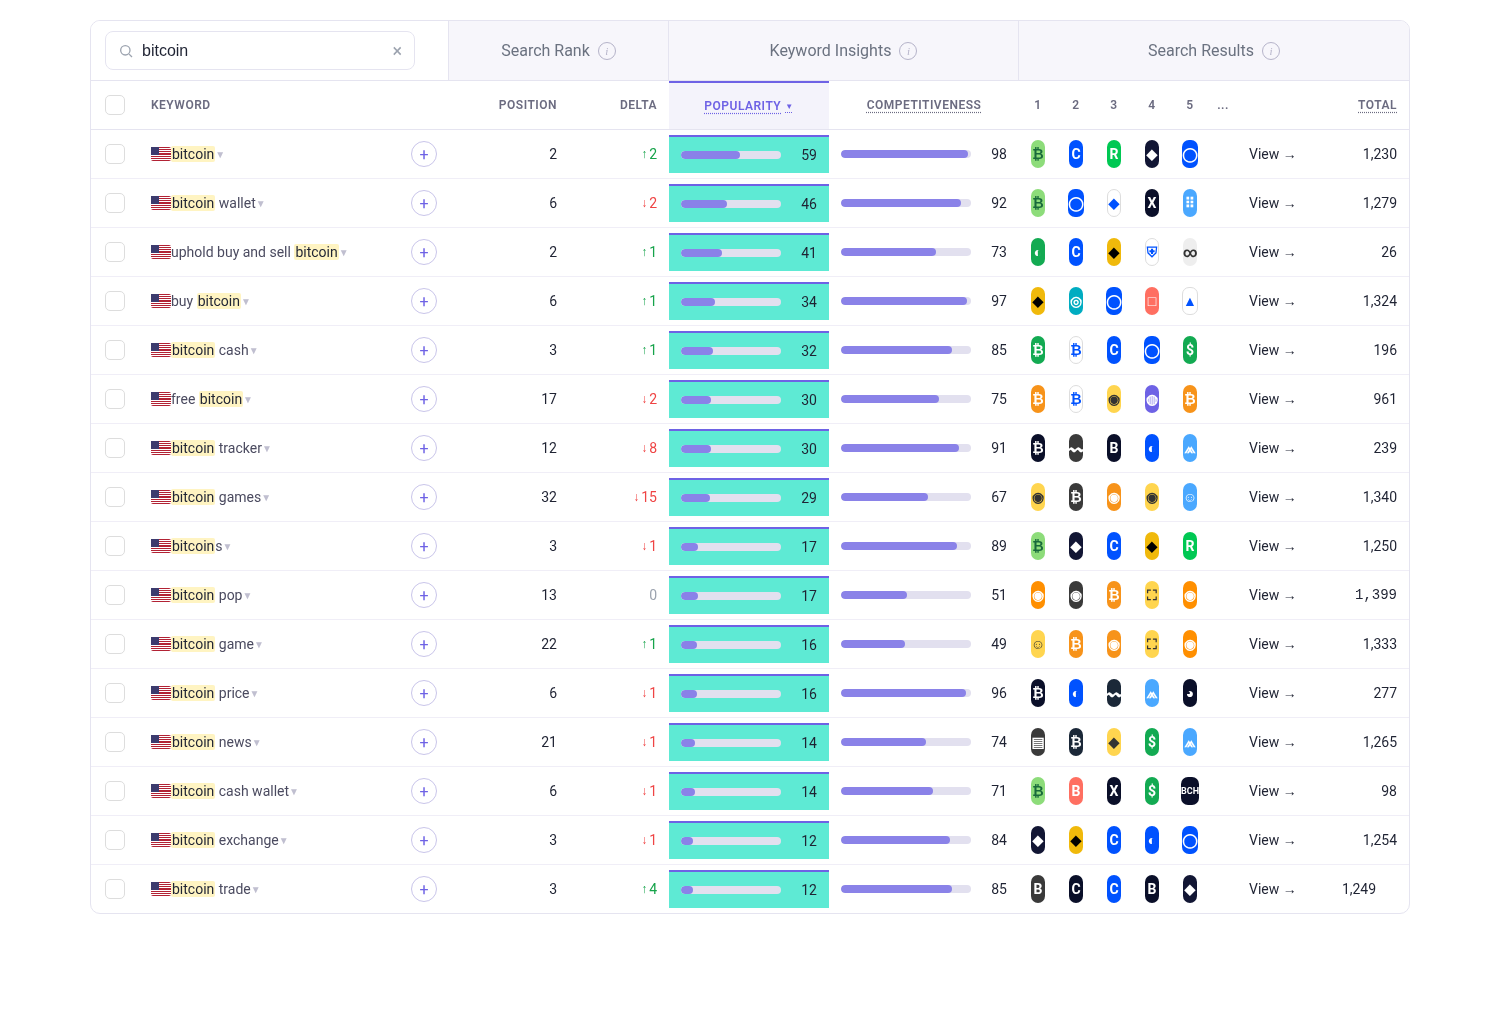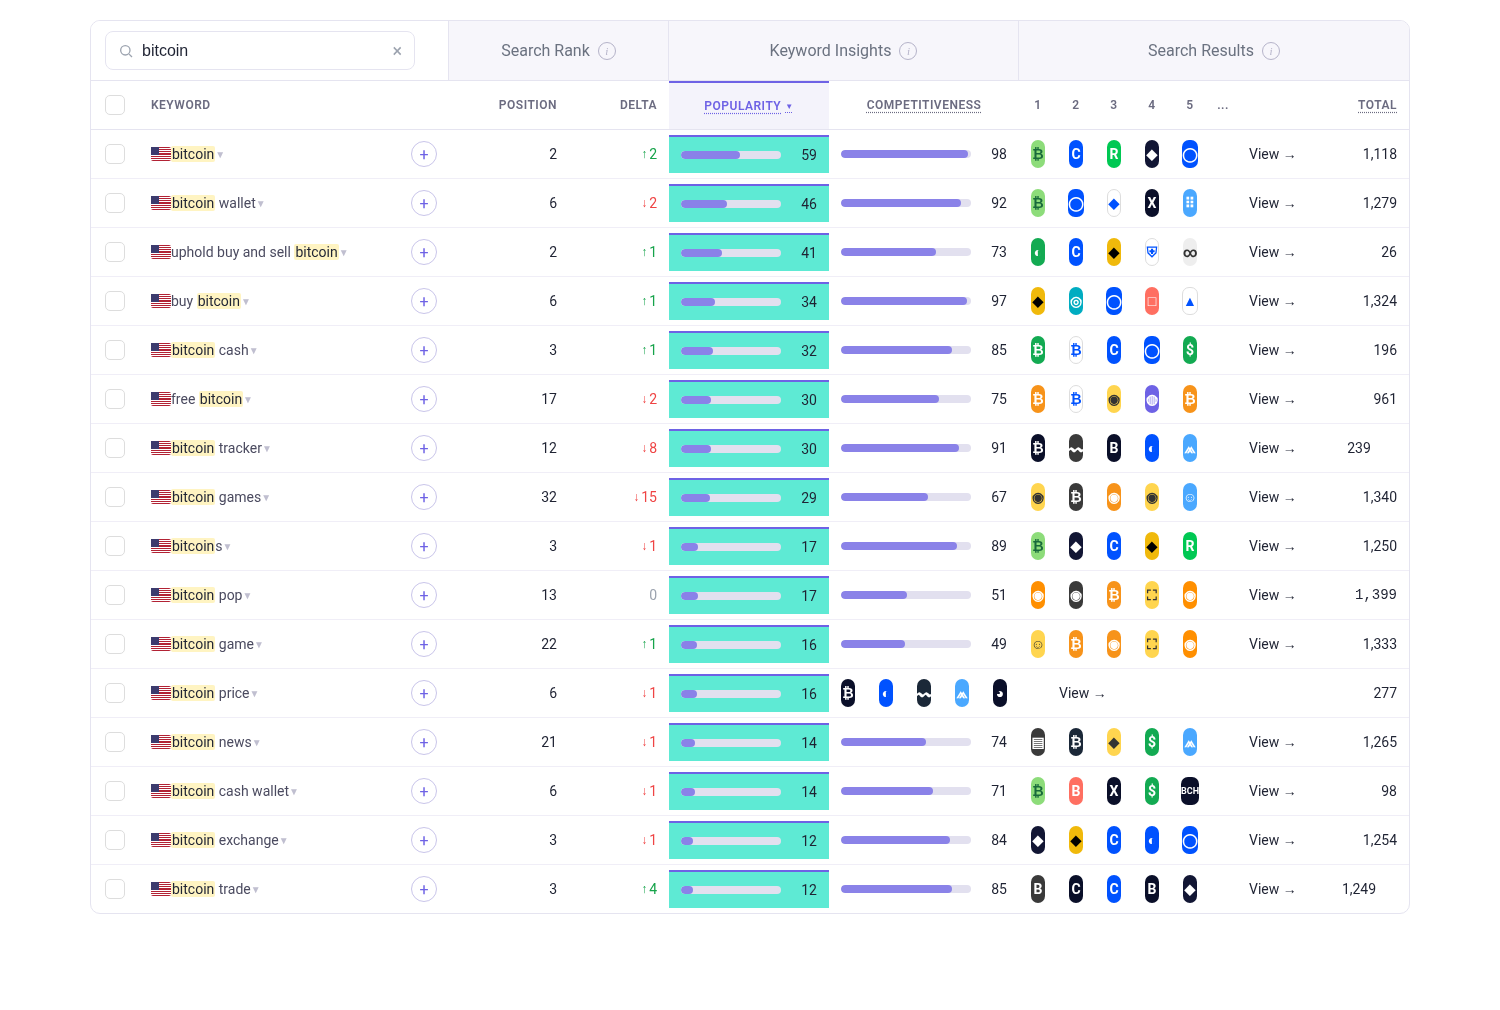--- a/index.html
+++ b/index.html
@@ -190,7 +190,7 @@
           <span class="view-link">View →</span>
         </div>
     <div class="cell col-total" style="justify-content:flex-end;">
-          <span class="total-val">1,118</span>
+          <span class="total-val">1,230</span>
         </div>
   </div>
       <div class="row">

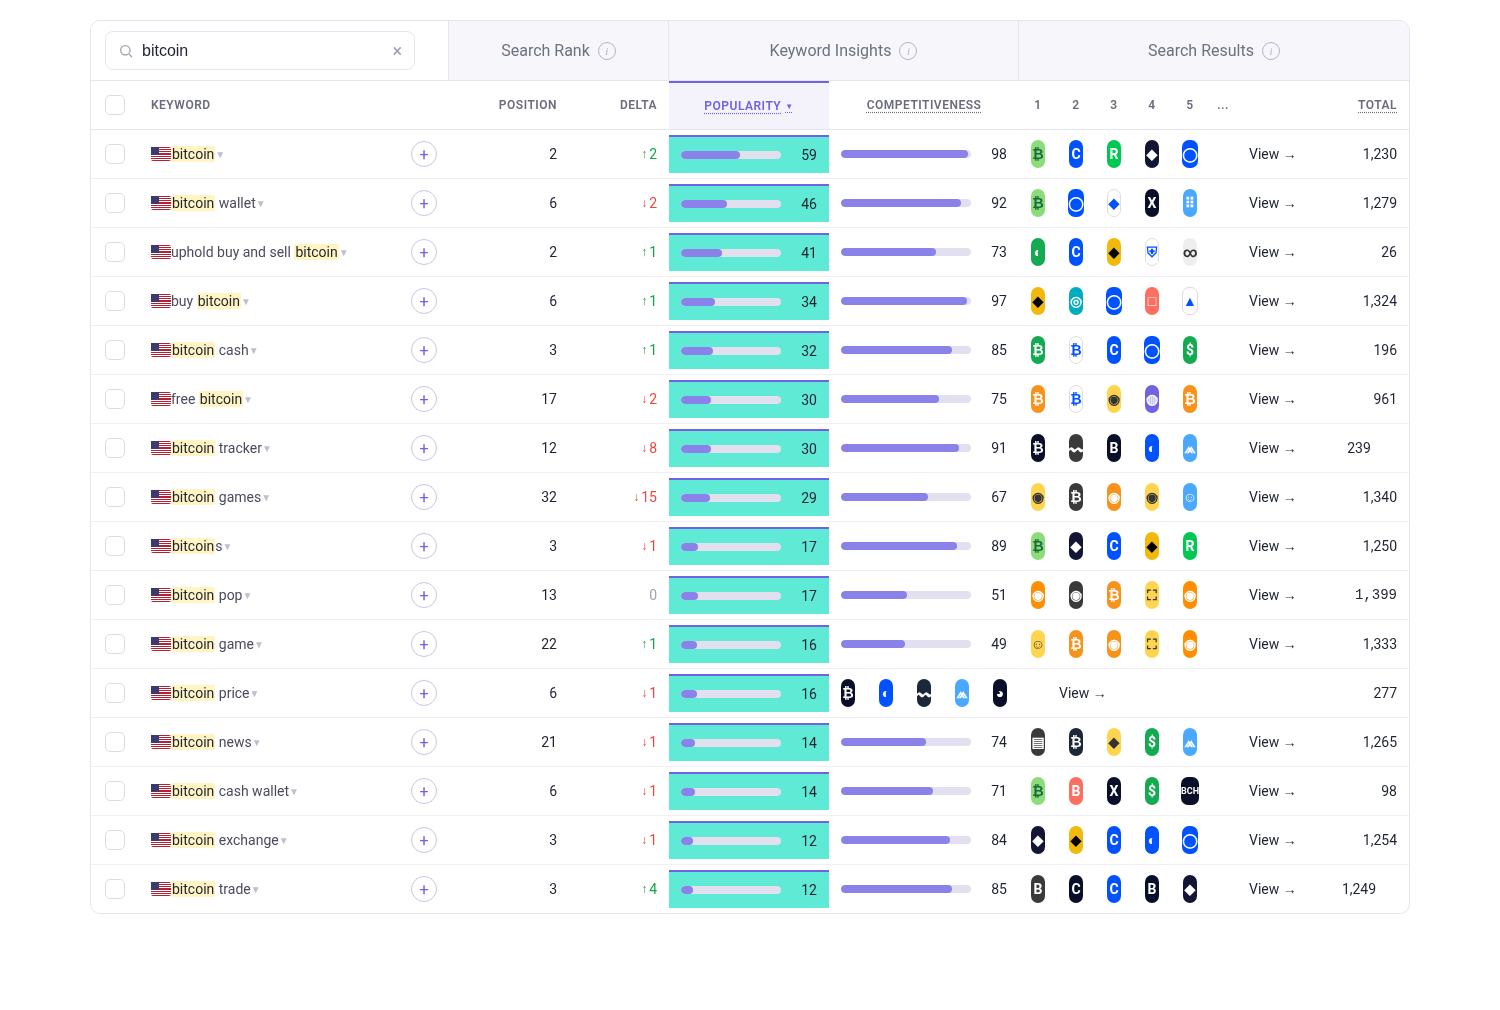--- a/index.html
+++ b/index.html
@@ -495,7 +495,7 @@
     <div class="cell col-view">
           <span class="view-link">View →</span>
         </div>
-    <div class="cell col-total" style="justify-content:center;">
+    <div class="cell col-total" style="justify-content:flex-end;">
           <span class="total-val">239</span>
         </div>
   </div>

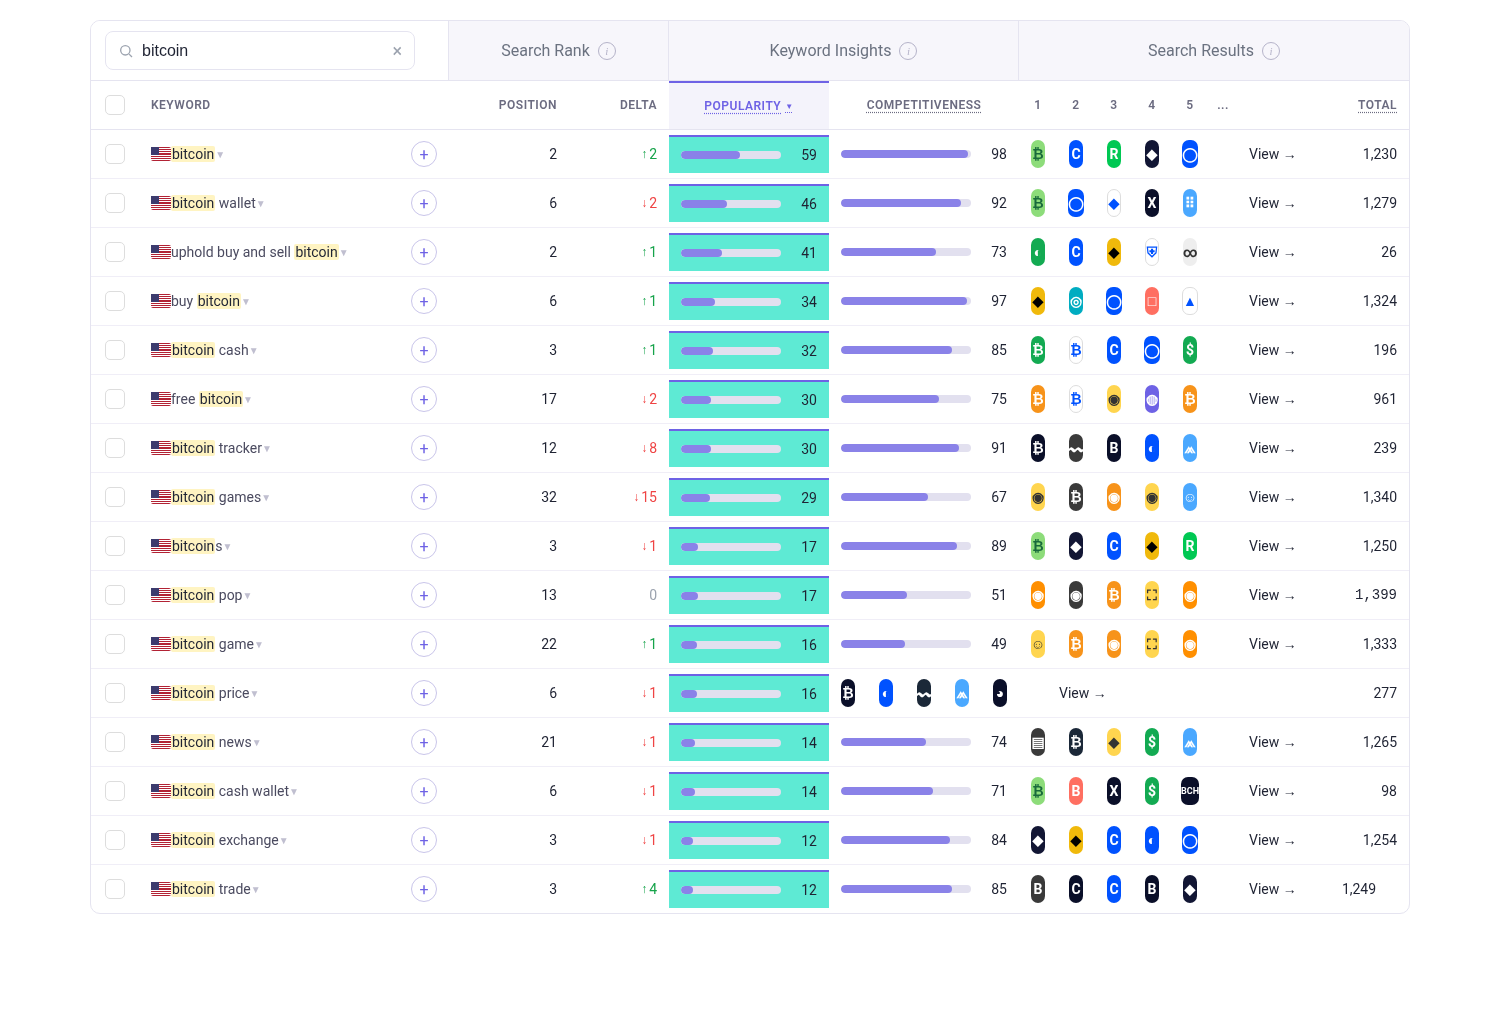--- a/index.html
+++ b/index.html
@@ -723,6 +723,14 @@
             <span class="bar-val">16</span>
           </div>
     </div>
+    <div class="cell col-comp">
+      <div class="bar-wrap">
+            <div class="bar">
+              <div class="bar-fill" style="width:96%"></div>
+            </div>
+            <span class="bar-val">96</span>
+          </div>
+    </div>
     <div class="cell col-app">
           <div class="app-icon c1" style="font-size:14px">₿</div>
         </div>

